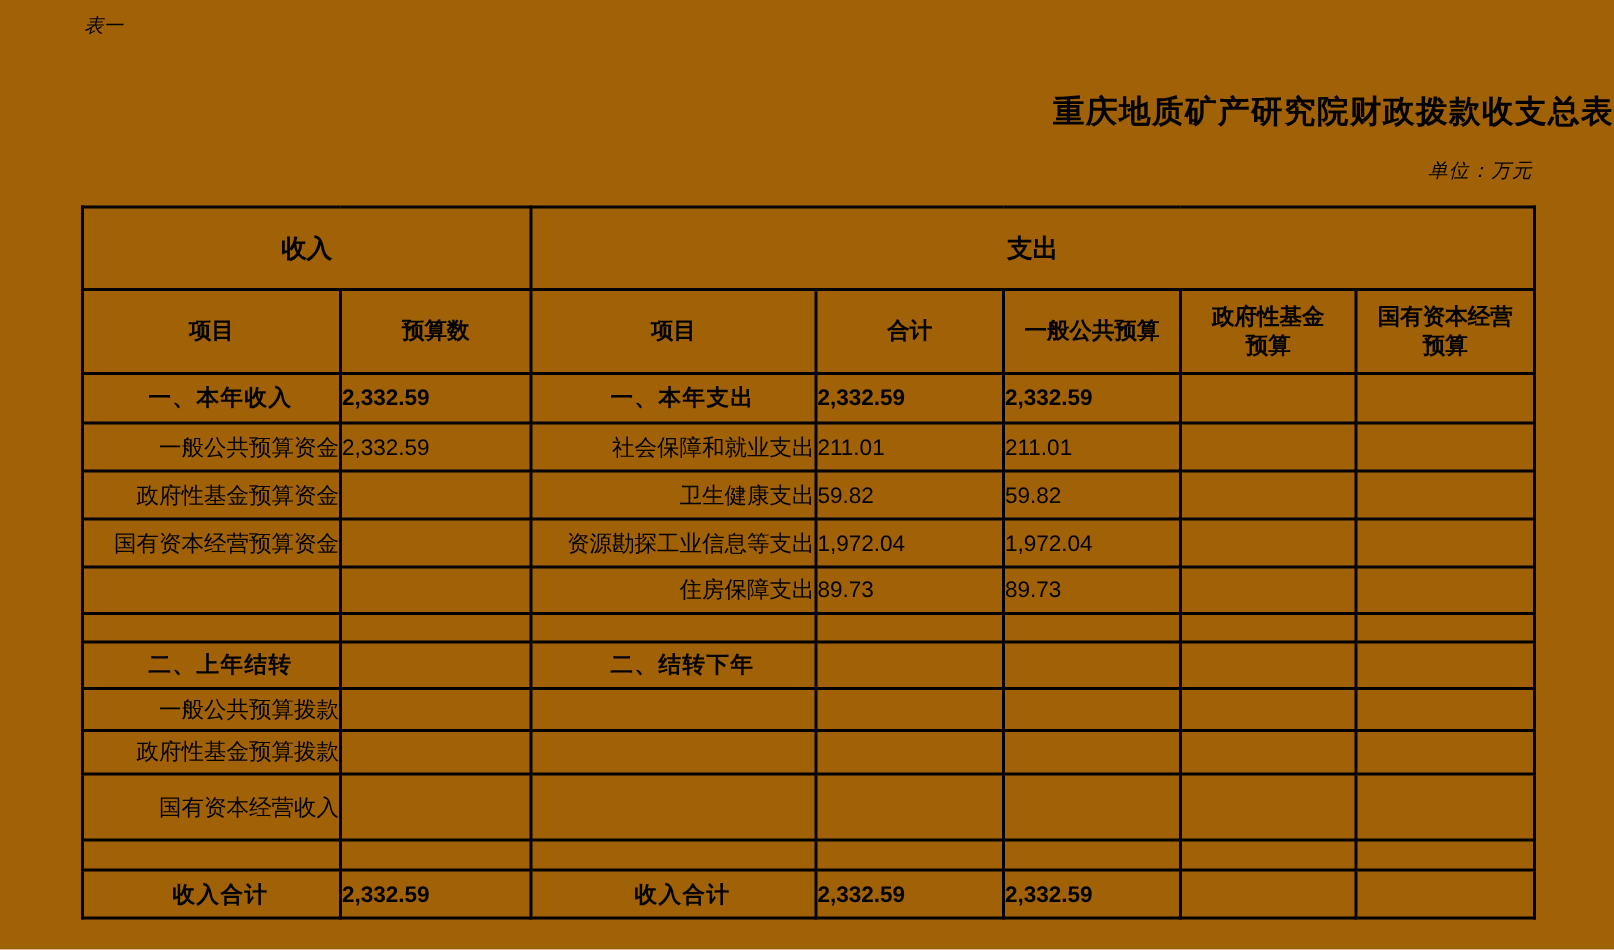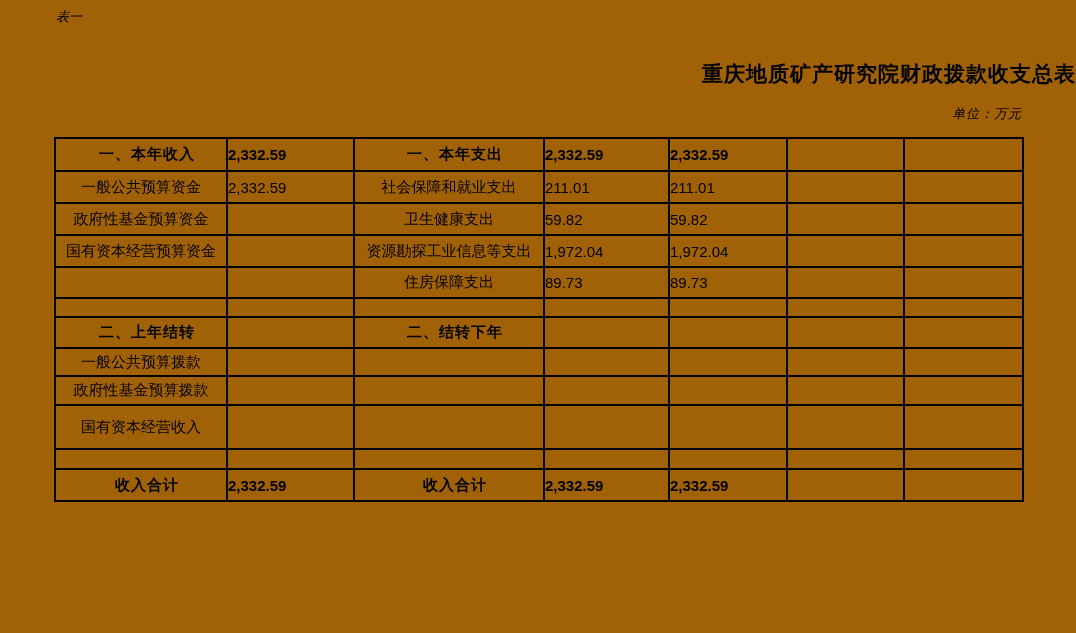--- a/index.html
+++ b/index.html
@@ -110,6 +110,10 @@
     </colgroup>
 
     <tbody>
+        <tr class="h1" style="height:55px">
+      <th colspan="2">收入</th>
+      <th colspan="5">支出</th>
+    </tr>
 
 
     <tr class="row-section" style="height:33px">

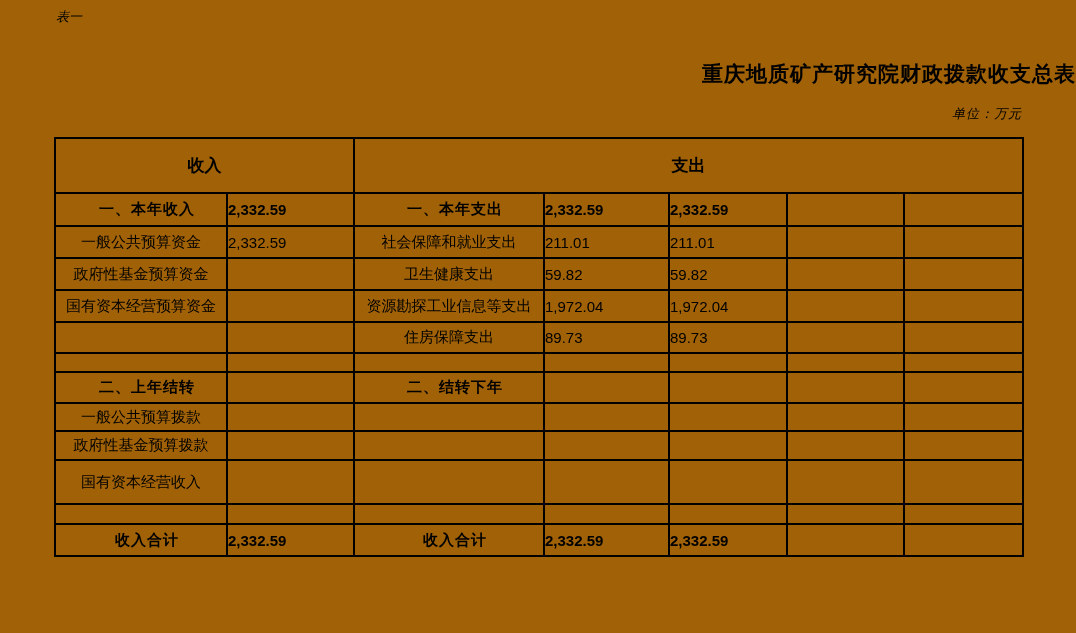--- a/index.html
+++ b/index.html
@@ -115,6 +115,17 @@
       <th colspan="5">支出</th>
     </tr>
 
+    <tr class="h2" style="height:56px">
+      <th>项目</th>
+      <th>预算数</th>
+      <th>项目</th>
+      <th>合计</th>
+      <th>一般公共预算</th>
+      <th>政府性基金
+预算</th>
+      <th>国有资本经营
+预算</th>
+    </tr>
 
     <tr class="row-section" style="height:33px">
       <td class="item">一、本年收入</td>

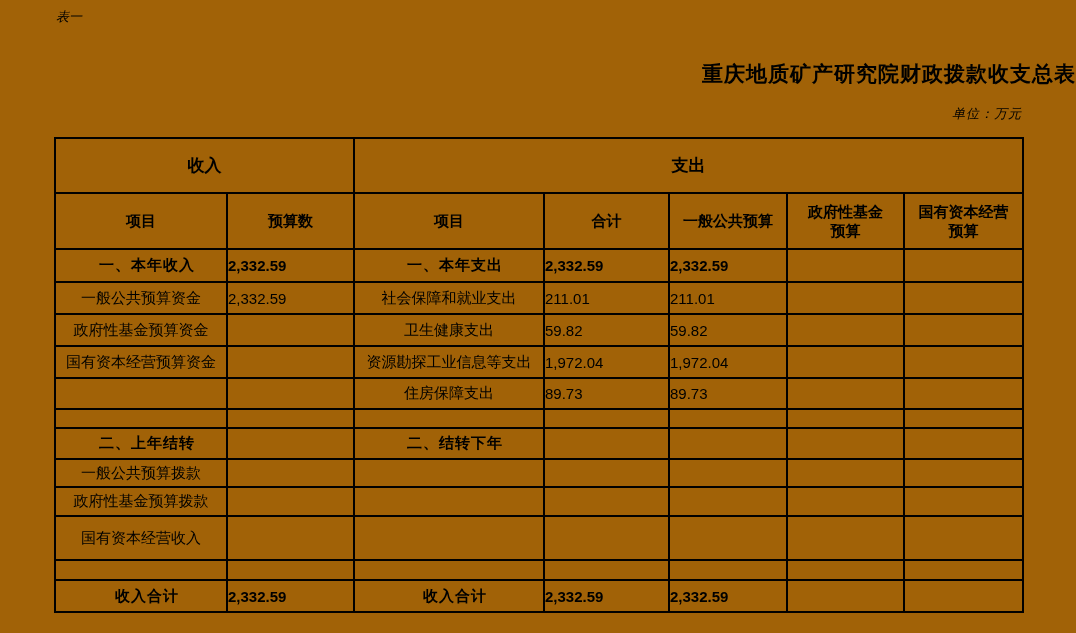--- a/index.html
+++ b/index.html
@@ -70,7 +70,7 @@
   }
   td.item {
     font-size: 15px;
-    text-align: center;
+    text-align: right;
     padding-left: 5px;
   }
   td.num {

